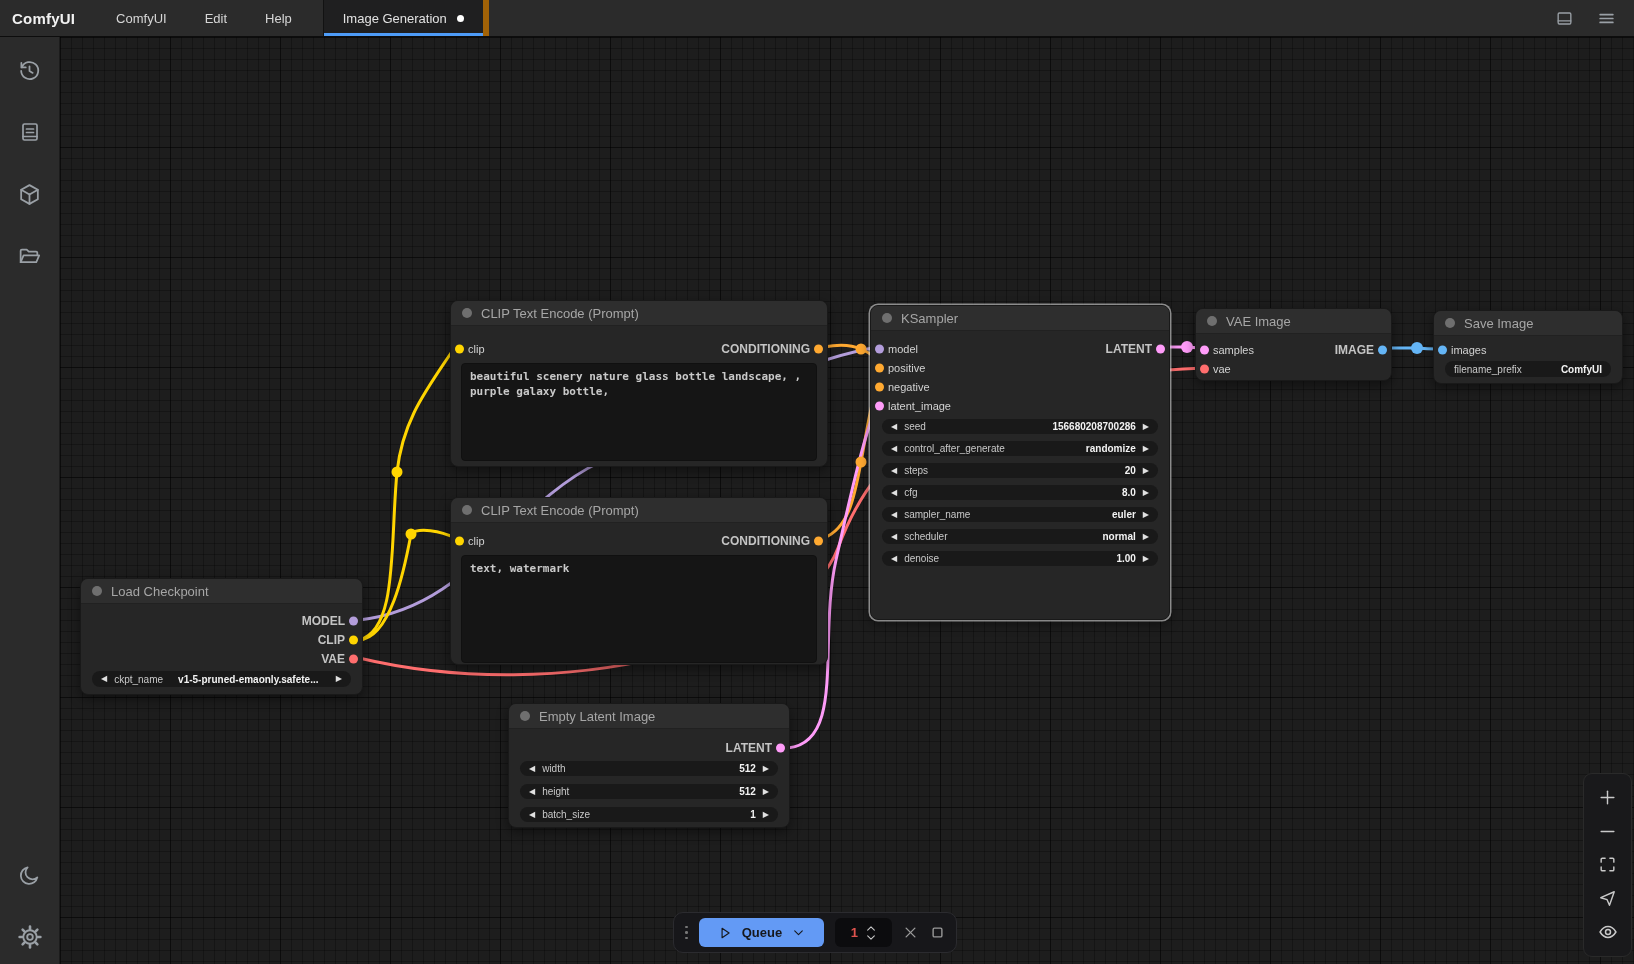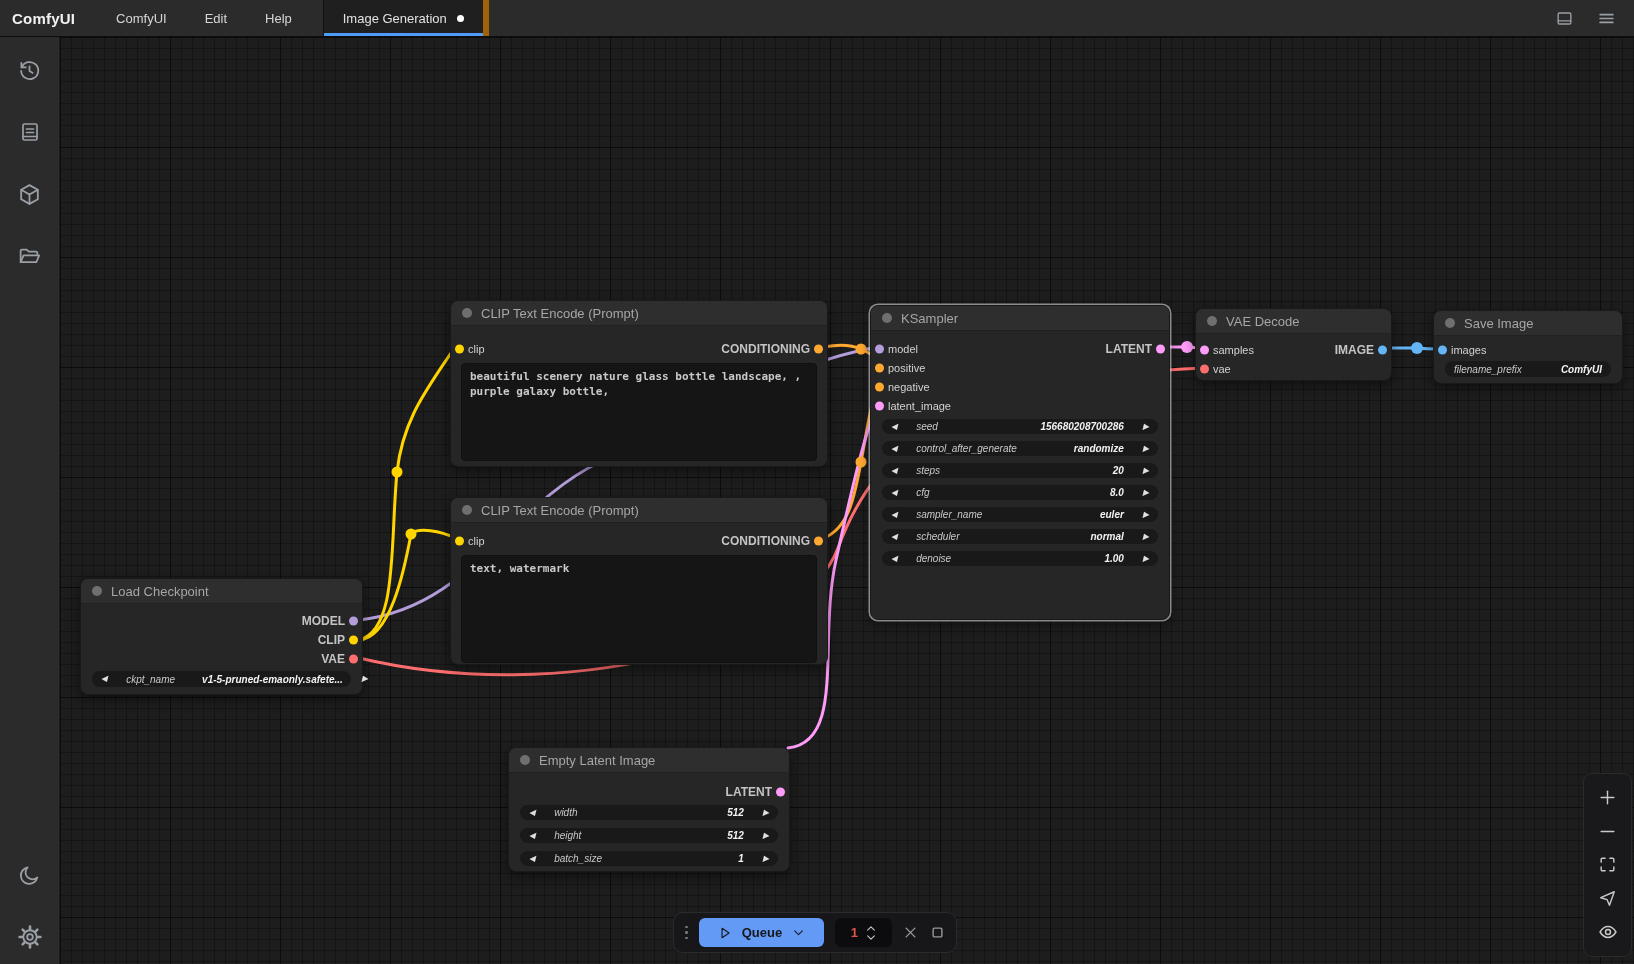--- a/index.html
+++ b/index.html
@@ -315,7 +315,7 @@
   <div class="node" style="left:1195px; top:308px; width:197px; height:73px;">
     <div class="node-header">
       <span class="status-dot"></span>
-      <span class="node-title">VAE Decode</span>
+      <span class="node-title">VAE Image</span>
     </div>
     <div class="slot-row" style="margin-top:6px;">
       <span class="port in" style="background:#FF9CF9;"></span>

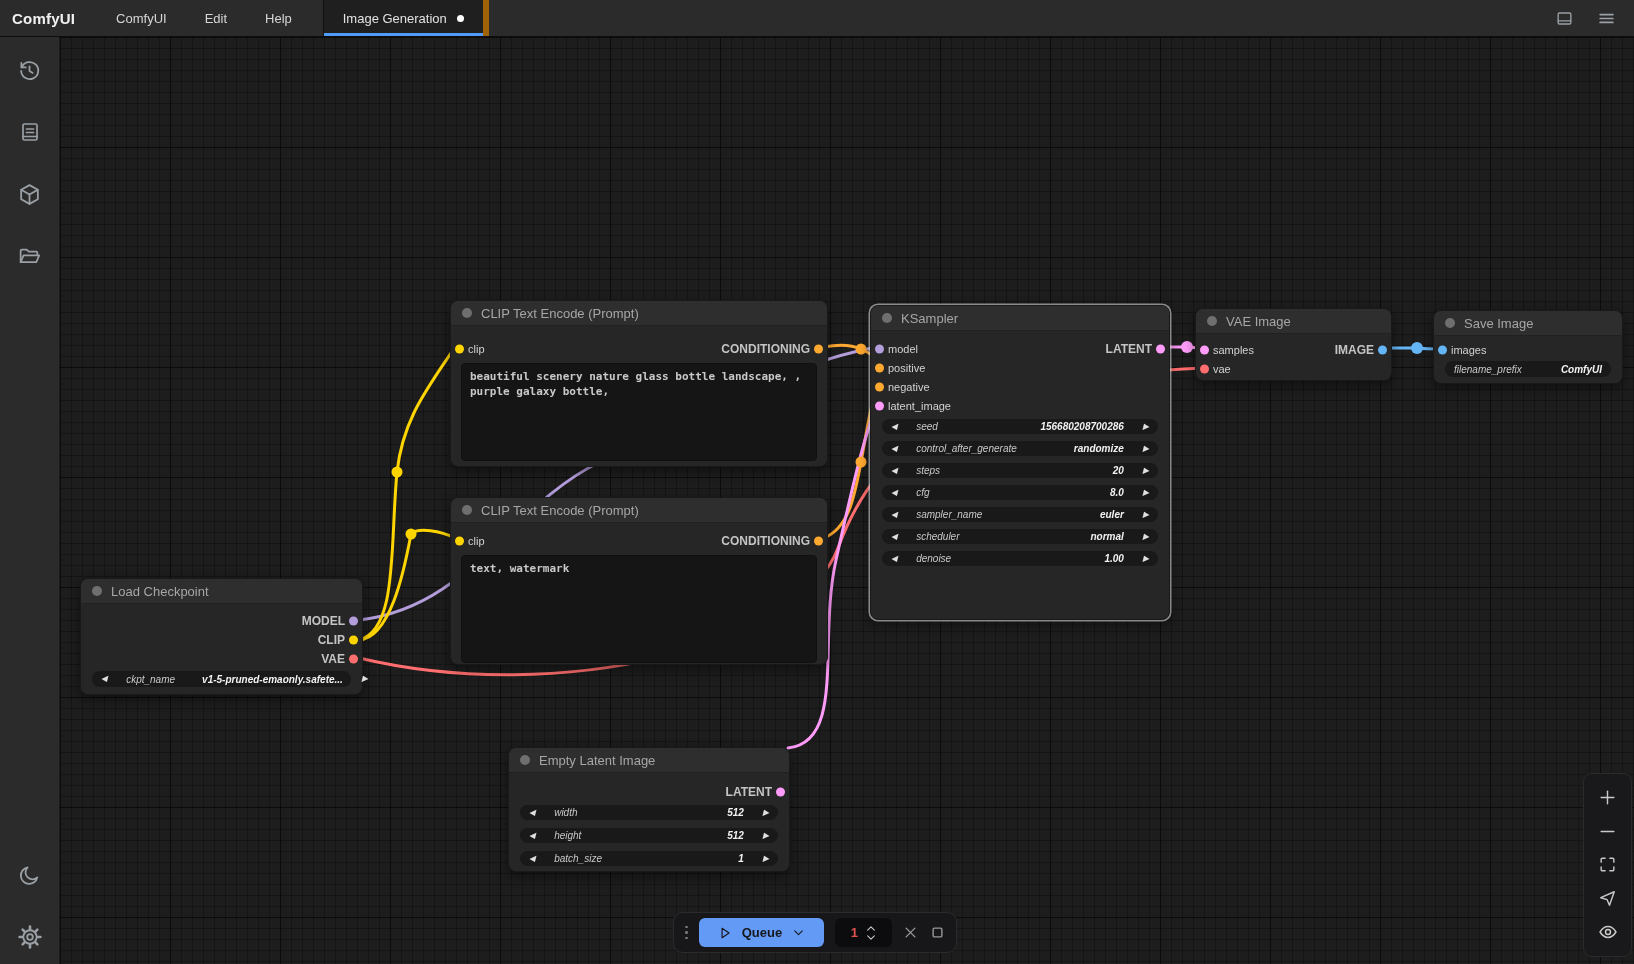--- a/index.html
+++ b/index.html
@@ -53,7 +53,7 @@
   .in-label { font-size:11px; color:#d2d2d2; }
   .out-label { font-size:12px; font-weight:bold; color:#c4c4c4; margin-left:auto; }
   .widget { height:15px; background:#191919; border-radius:8px; margin:0 11px; display:flex; align-items:center;
-            padding:0 9px; gap:19px; font-size:10px; color:#c9c9c9; white-space:nowrap;font-style:italic; }
+            padding:0 9px; gap:7px; font-size:10px; color:#c9c9c9; white-space:nowrap; }
   .widget .wval { margin-left:auto; color:#f2f2f2; font-weight:bold; }
   .widget .arrow { color:#e0e0e0; font-size:8px; line-height:1; }
   .widget-col { display:flex; flex-direction:column; gap:7px; margin-top:4px; }

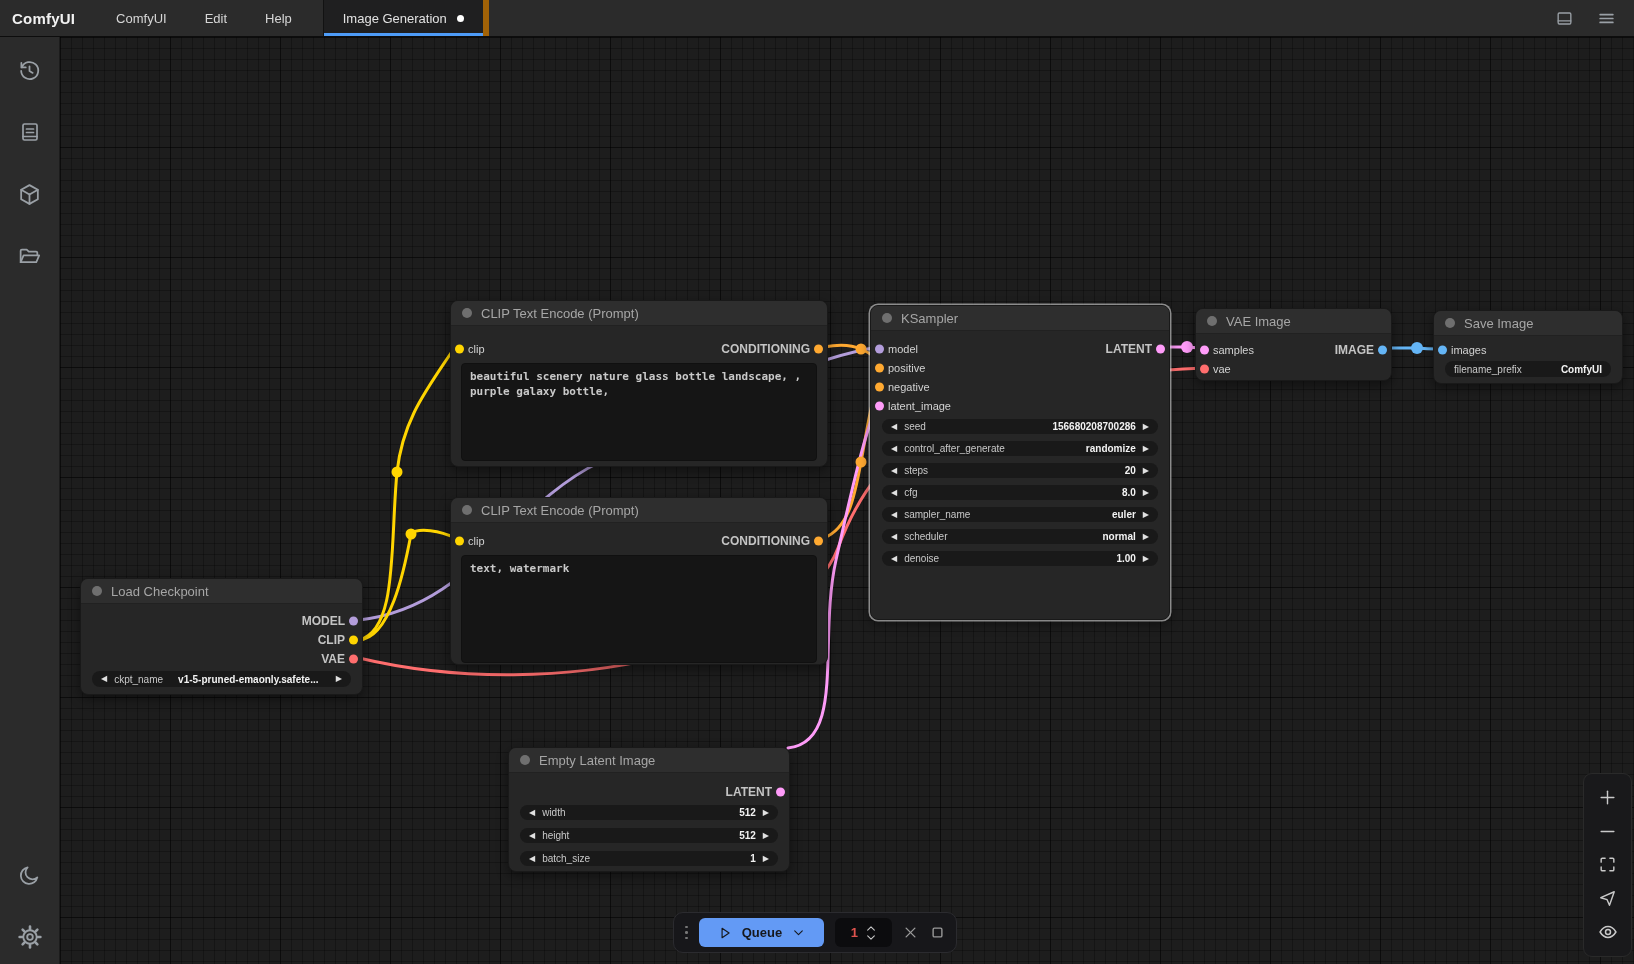--- a/index.html
+++ b/index.html
@@ -344,7 +344,7 @@
     </div>
   </div>
 
-  <div class="node" style="left:508px; top:703px; width:282px; height:125px;margin-top:44px;">
+  <div class="node" style="left:508px; top:703px; width:282px; height:125px;">
     <div class="node-header">
       <span class="status-dot"></span>
       <span class="node-title">Empty Latent Image</span>

